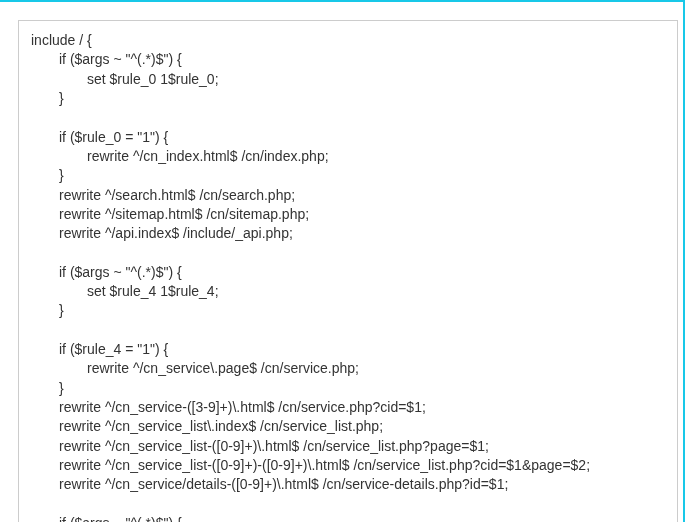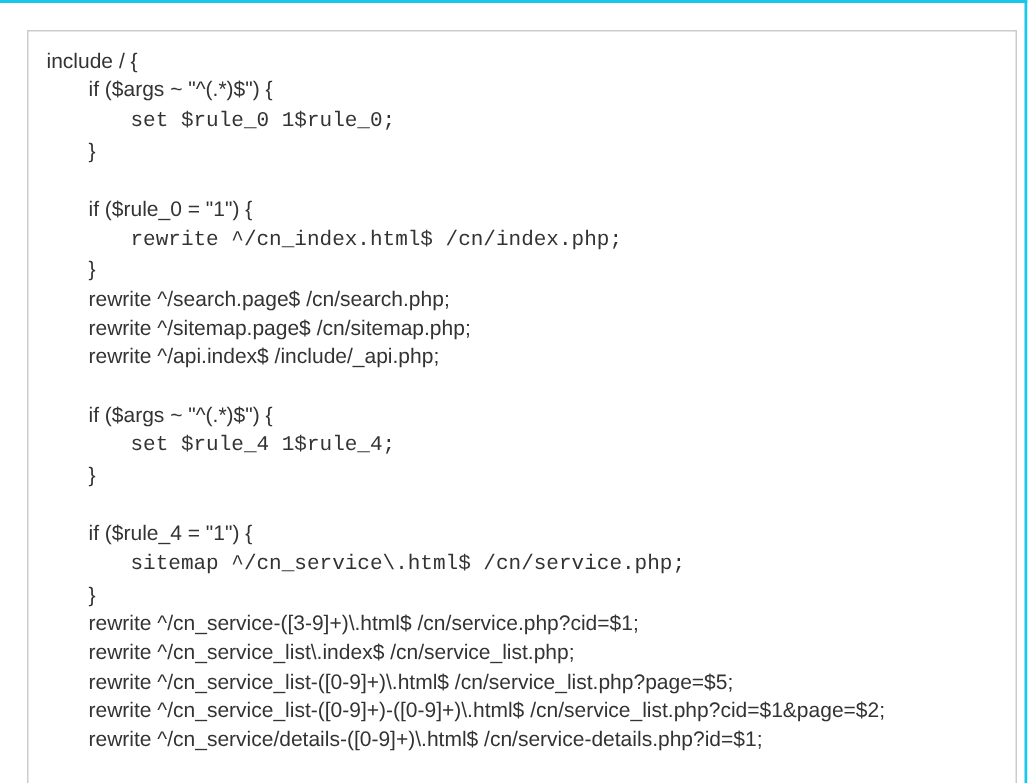--- a/index.html
+++ b/index.html
@@ -33,7 +33,7 @@
     white-space: pre;
   }
   .indent-1 { padding-left: 28px; display: inline-block; }
-  .indent-2 { padding-left: 56px; display: inline-block; font-family: Liberation Mono, monospace; }
+  .indent-2 { padding-left: 56px; display: inline-block; }
 </style>
 </head>
 <body>

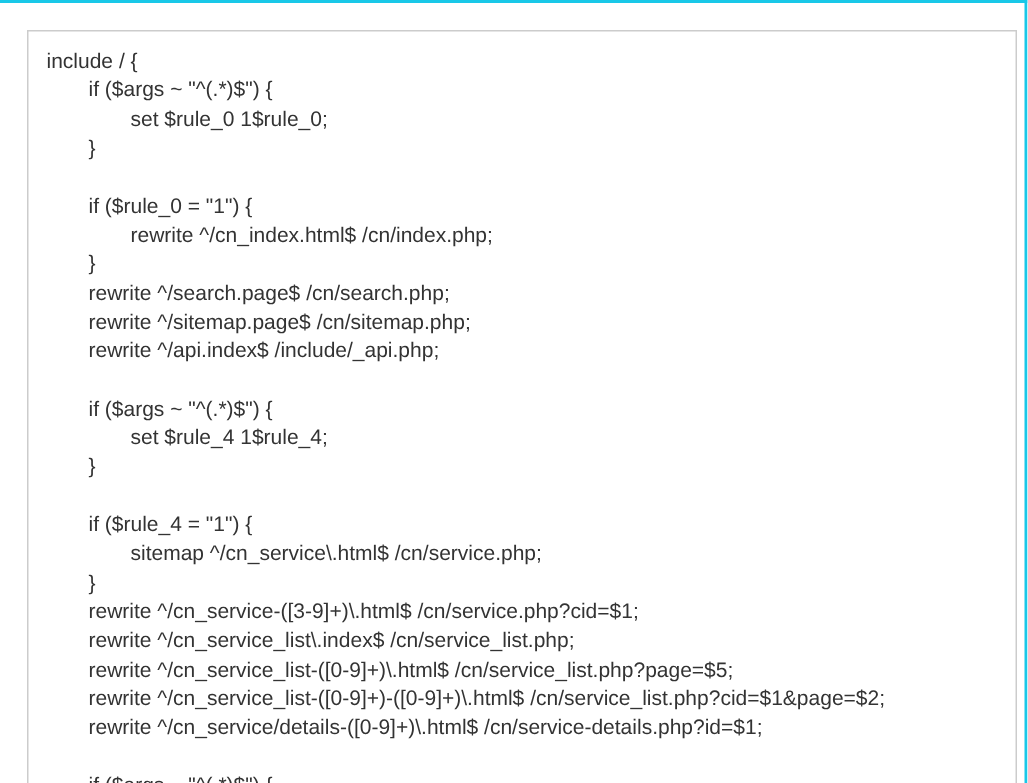--- a/index.html
+++ b/index.html
@@ -48,7 +48,7 @@
 <span class="indent-1">if ($rule_0 = "1") {</span>
 <span class="indent-2">rewrite ^/cn_index.html$ /cn/index.php;</span>
 <span class="indent-1">}</span>
-<span class="indent-1">rewrite ^/search.page$ /cn/search.php;</span>
+<span class="indent-1">rewrite ^/search.html$ /cn/search.php;</span>
 <span class="indent-1">rewrite ^/sitemap.page$ /cn/sitemap.php;</span>
 <span class="indent-1">rewrite ^/api.index$ /include/_api.php;</span>
 <span></span>

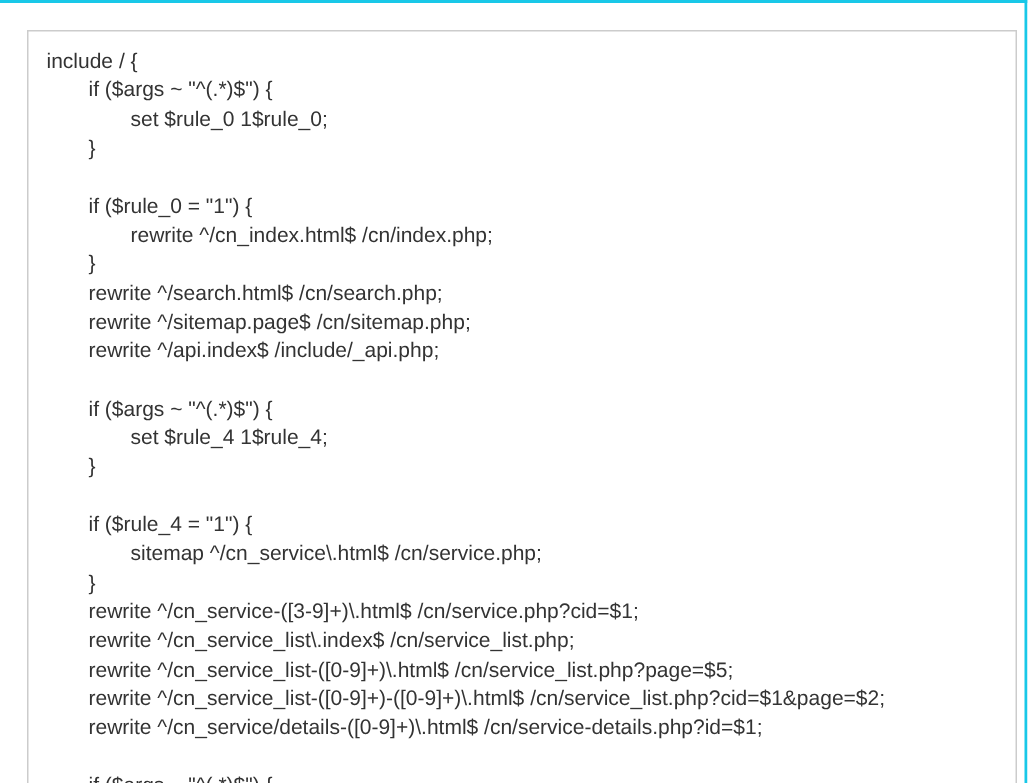--- a/index.html
+++ b/index.html
@@ -49,7 +49,7 @@
 <span class="indent-2">rewrite ^/cn_index.html$ /cn/index.php;</span>
 <span class="indent-1">}</span>
 <span class="indent-1">rewrite ^/search.html$ /cn/search.php;</span>
-<span class="indent-1">rewrite ^/sitemap.page$ /cn/sitemap.php;</span>
+<span class="indent-1">rewrite ^/sitemap.html$ /cn/sitemap.php;</span>
 <span class="indent-1">rewrite ^/api.index$ /include/_api.php;</span>
 <span></span>
 <span class="indent-1">if ($args ~ "^(.*)$") {</span>

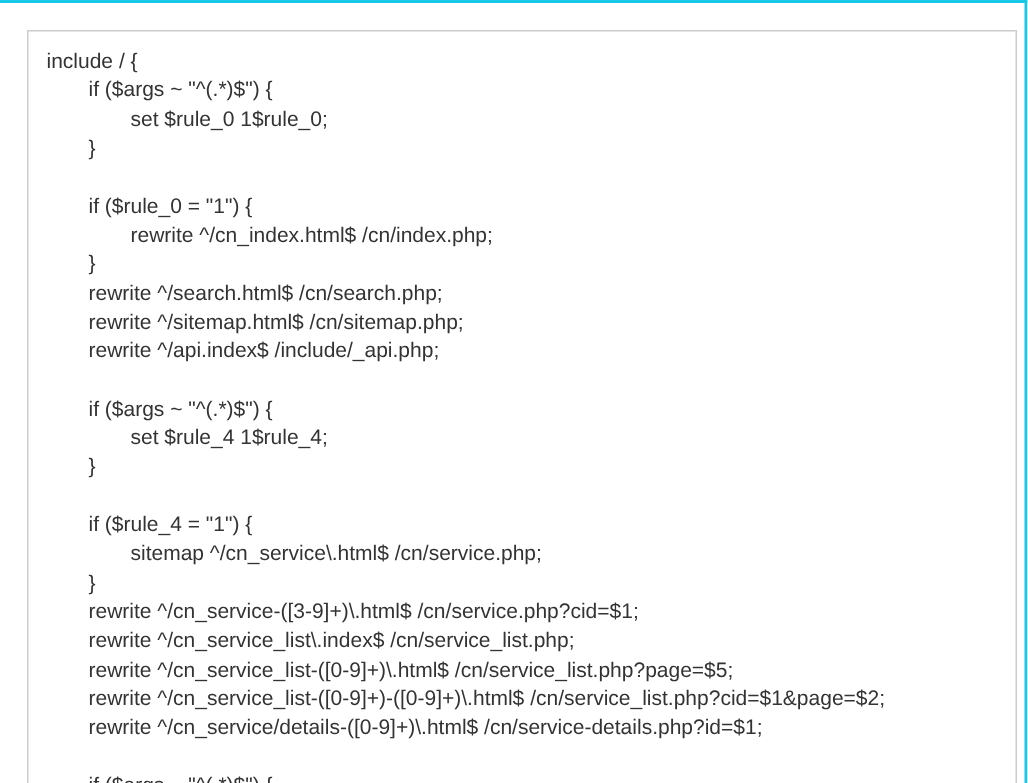--- a/index.html
+++ b/index.html
@@ -57,7 +57,7 @@
 <span class="indent-1">}</span>
 <span></span>
 <span class="indent-1">if ($rule_4 = "1") {</span>
-<span class="indent-2">sitemap ^/cn_service\.html$ /cn/service.php;</span>
+<span class="indent-2">rewrite ^/cn_service\.page$ /cn/service.php;</span>
 <span class="indent-1">}</span>
 <span class="indent-1">rewrite ^/cn_service-([3-9]+)\.html$ /cn/service.php?cid=$1;</span>
 <span class="indent-1">rewrite ^/cn_service_list\.index$ /cn/service_list.php;</span>

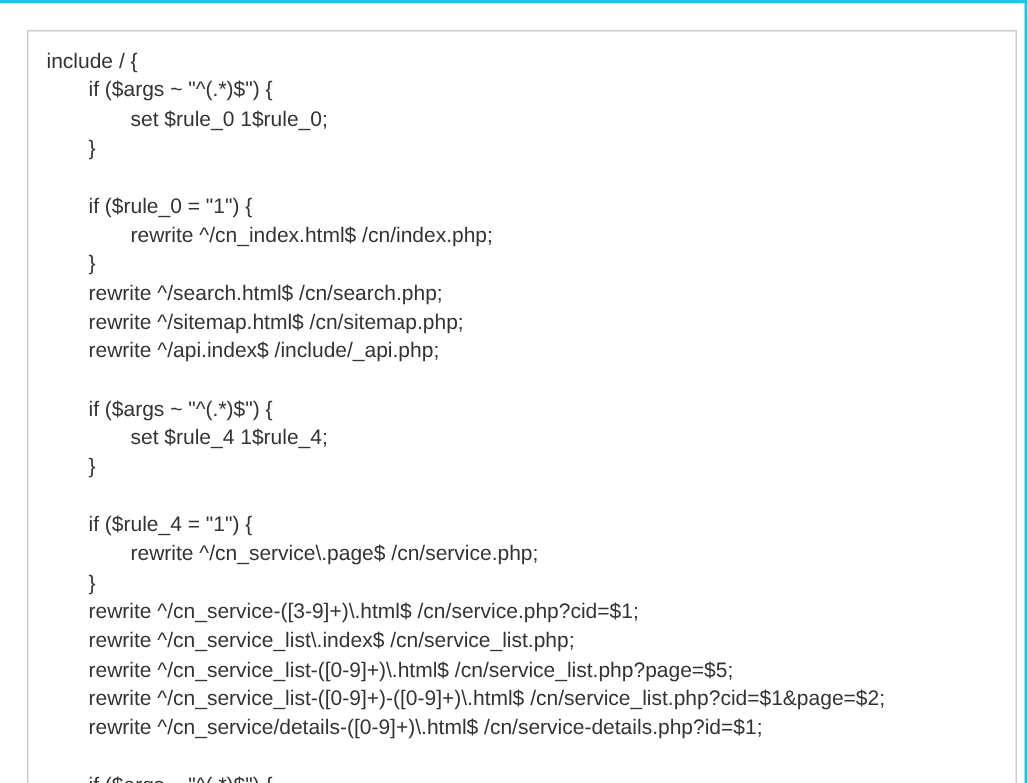--- a/index.html
+++ b/index.html
@@ -61,7 +61,7 @@
 <span class="indent-1">}</span>
 <span class="indent-1">rewrite ^/cn_service-([3-9]+)\.html$ /cn/service.php?cid=$1;</span>
 <span class="indent-1">rewrite ^/cn_service_list\.index$ /cn/service_list.php;</span>
-<span class="indent-1">rewrite ^/cn_service_list-([0-9]+)\.html$ /cn/service_list.php?page=$5;</span>
+<span class="indent-1">rewrite ^/cn_service_list-([0-9]+)\.html$ /cn/service_list.php?page=$1;</span>
 <span class="indent-1">rewrite ^/cn_service_list-([0-9]+)-([0-9]+)\.html$ /cn/service_list.php?cid=$1&amp;page=$2;</span>
 <span class="indent-1">rewrite ^/cn_service/details-([0-9]+)\.html$ /cn/service-details.php?id=$1;</span>
 <span></span>

